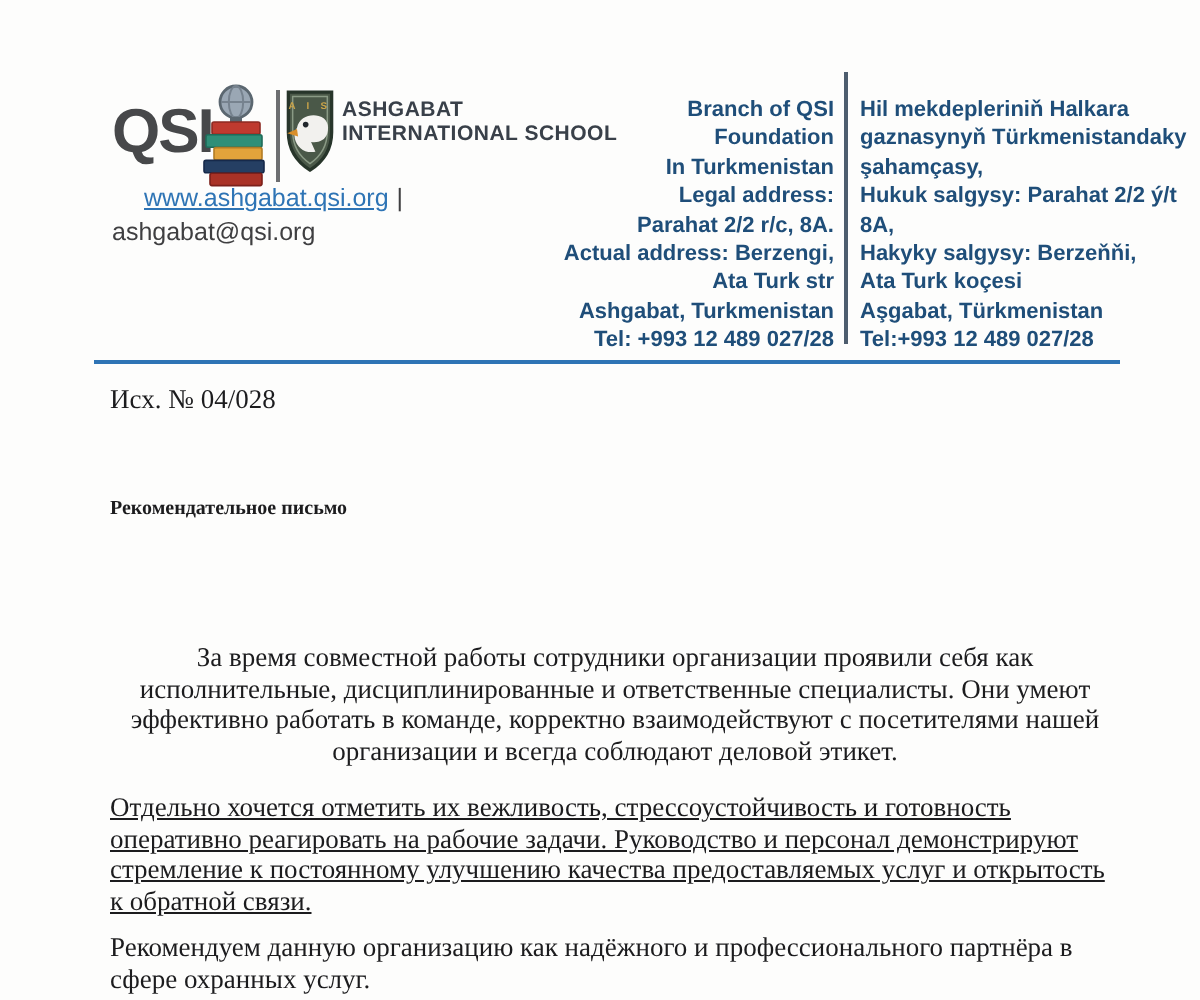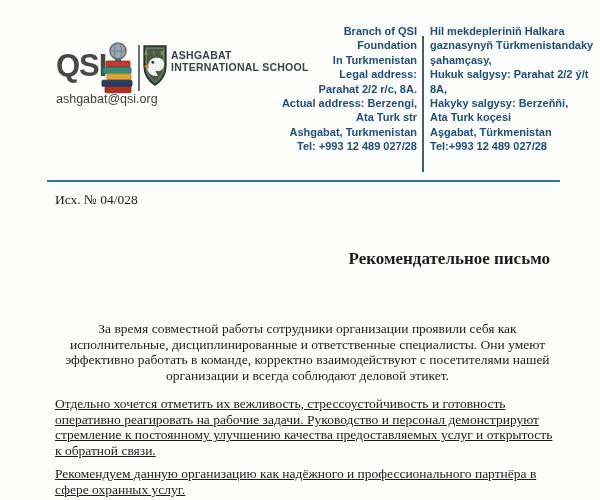--- a/index.html
+++ b/index.html
@@ -37,7 +37,7 @@
   }
   .pipe{color:#3f3f41;margin-left:4px;}
   .addr{
-    position:absolute;top:24px;
+    position:absolute;top:48px;
     font-size:11px;font-weight:600;color:#1f4e79;
     line-height:14.4px;white-space:pre-line;
   }

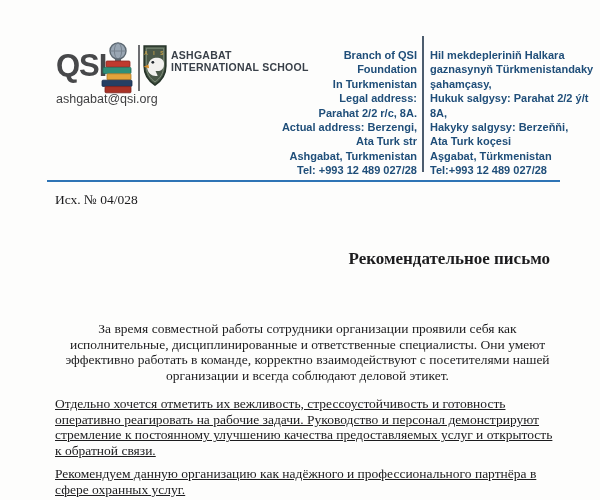--- a/index.html
+++ b/index.html
@@ -108,6 +108,9 @@
   </div>
 
   <div class="links">
+    <div class="website-row">
+      <span class="website-link">www.ashgabat.qsi.org</span><span class="pipe">|</span>
+    </div>
     <div>ashgabat@qsi.org</div>
   </div>
 

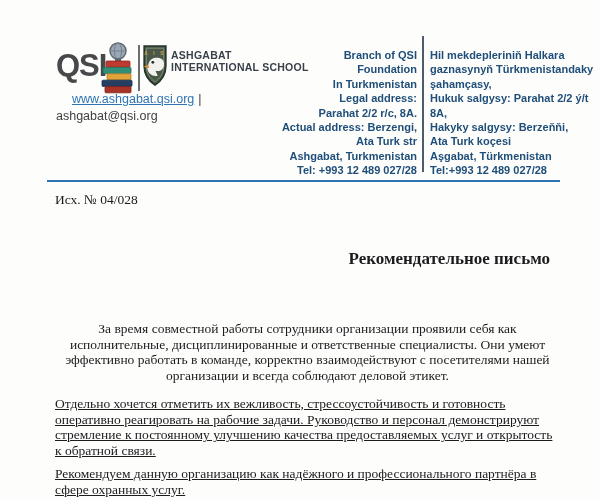--- a/index.html
+++ b/index.html
@@ -57,7 +57,7 @@
   .date{position:absolute;right:50px;top:192px;font-size:13.5px;}
   .title{
     position:absolute;left:55px;top:249px;width:495px;
-    text-align:right;font-size:17px;font-weight:700;
+    text-align:left;font-size:10px;font-weight:700;
   }
   .para{
     position:absolute;left:55px;width:505px;

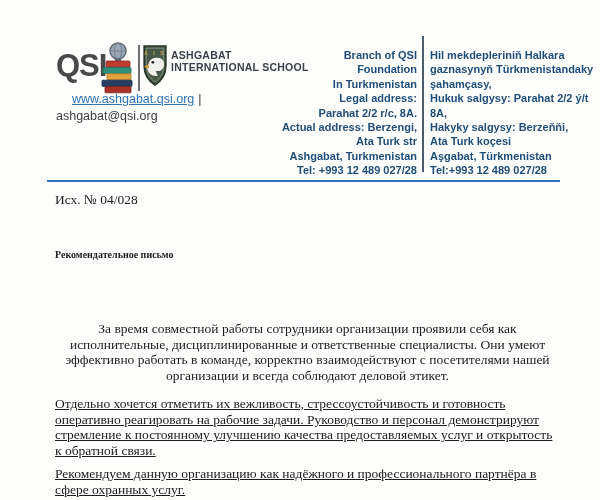--- a/index.html
+++ b/index.html
@@ -66,7 +66,7 @@
   .p0{top:276px;}
   .p1{top:321px;text-align:center;}
   .p2{top:396px;text-decoration:underline;}
-  .p3{top:466px;text-decoration:underline;}
+  .p3{top:466px;}
 </style>
 </head>
 <body>

